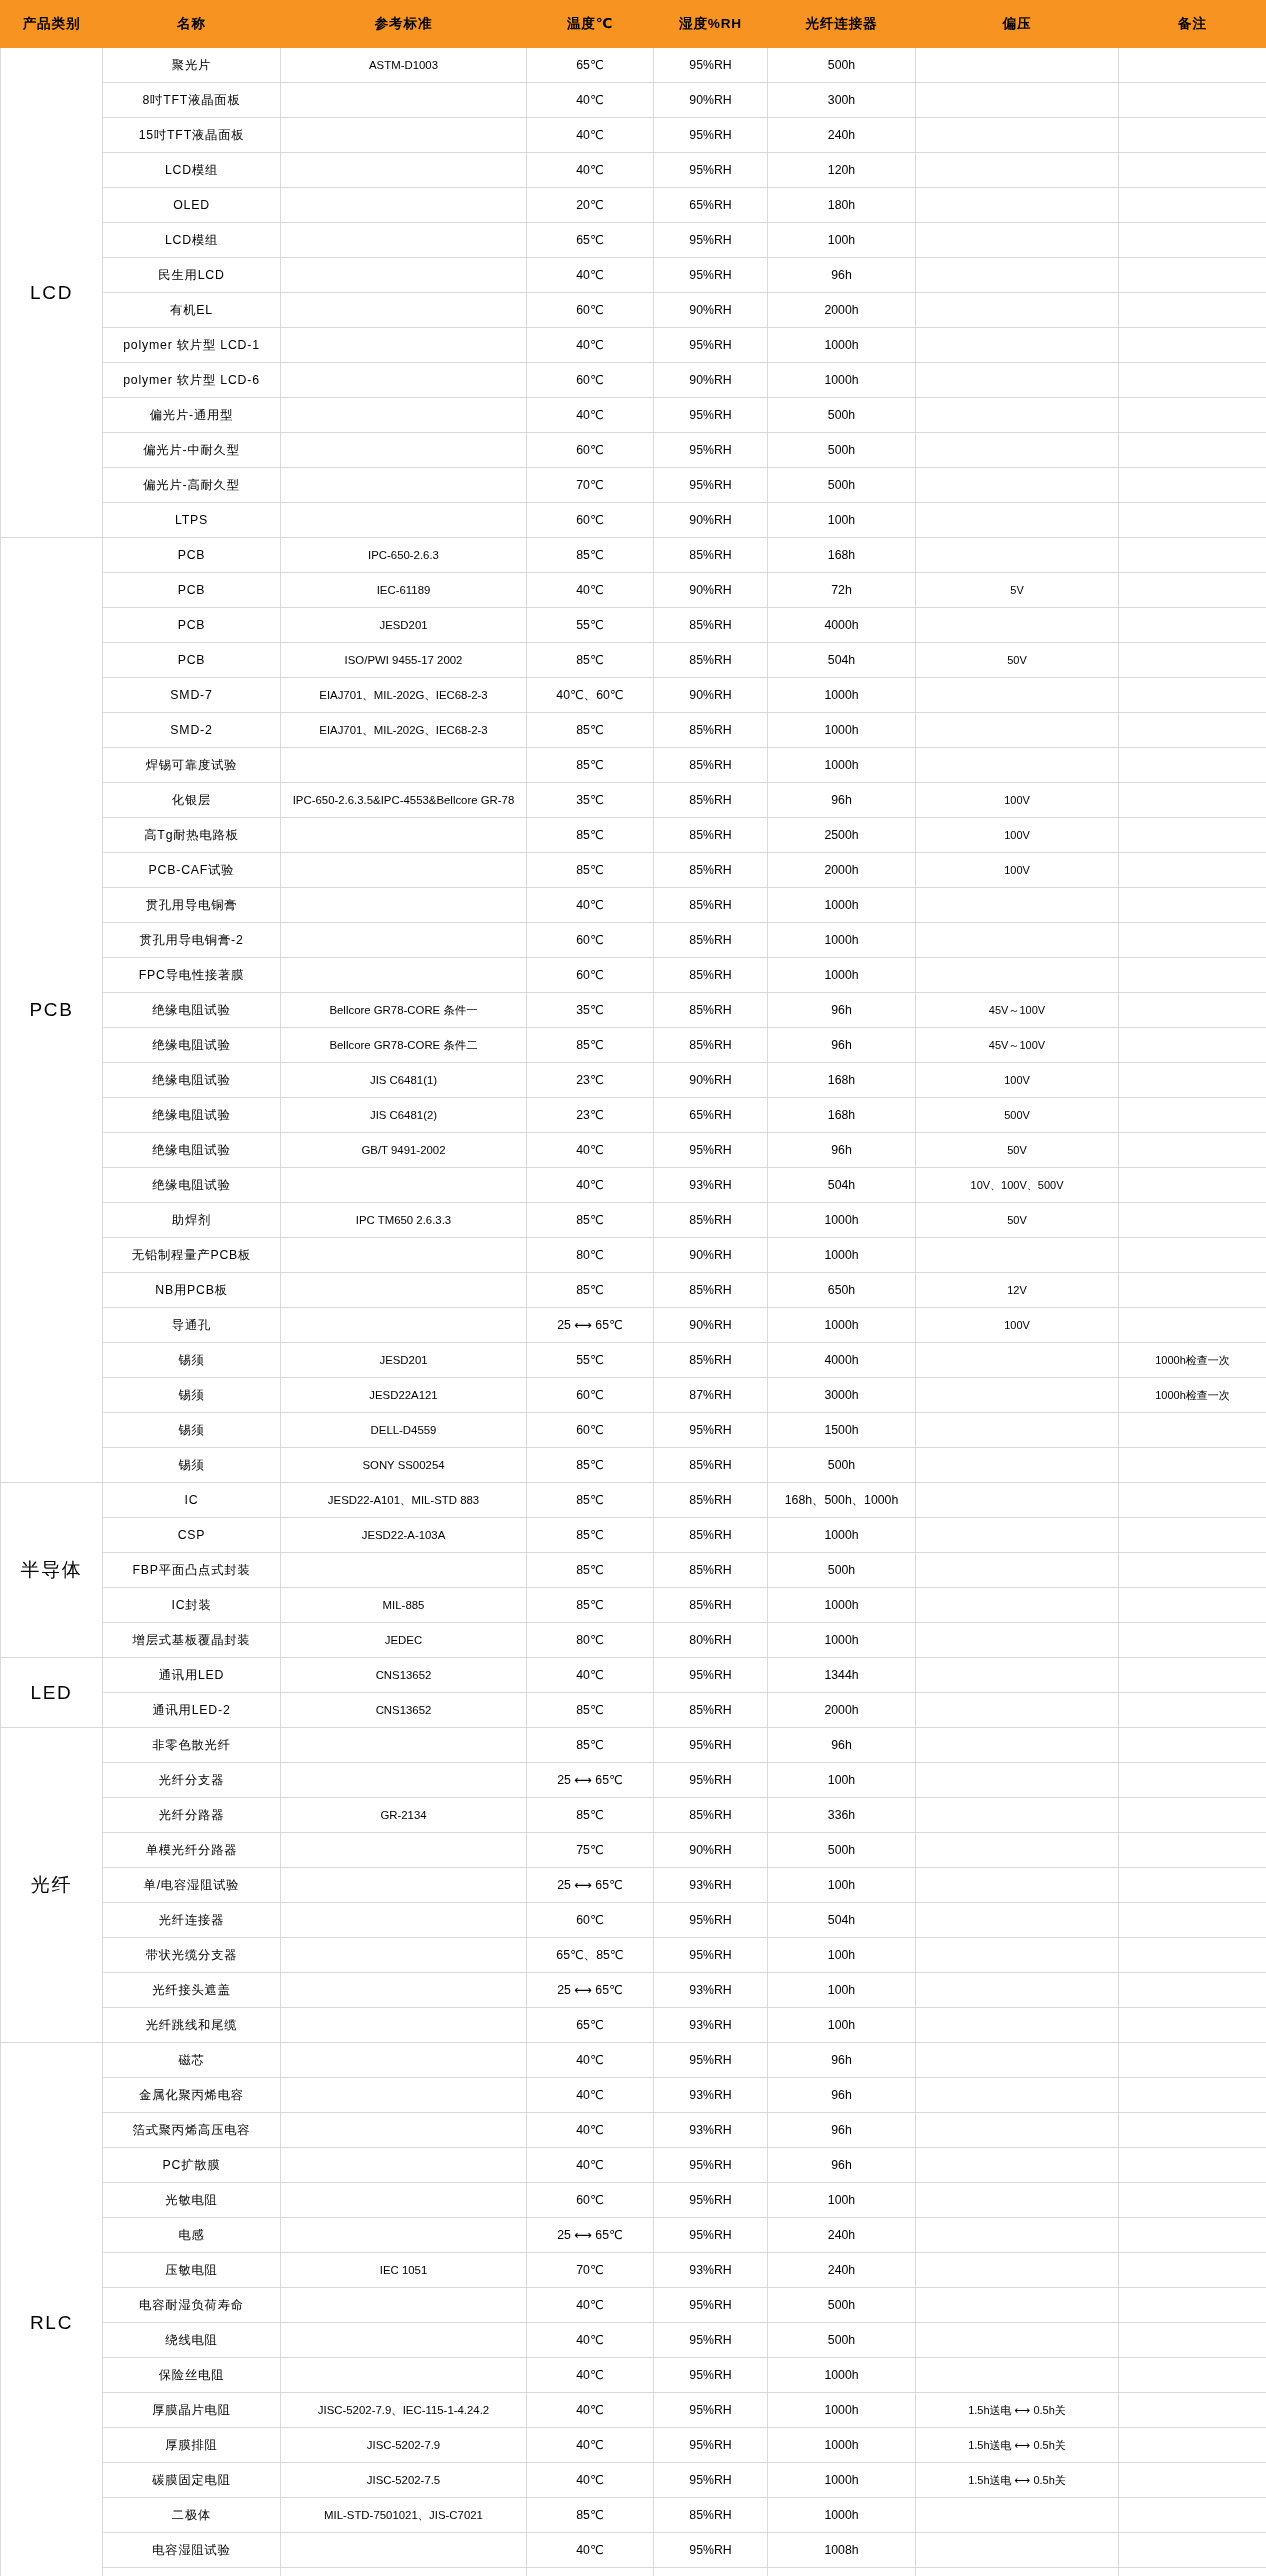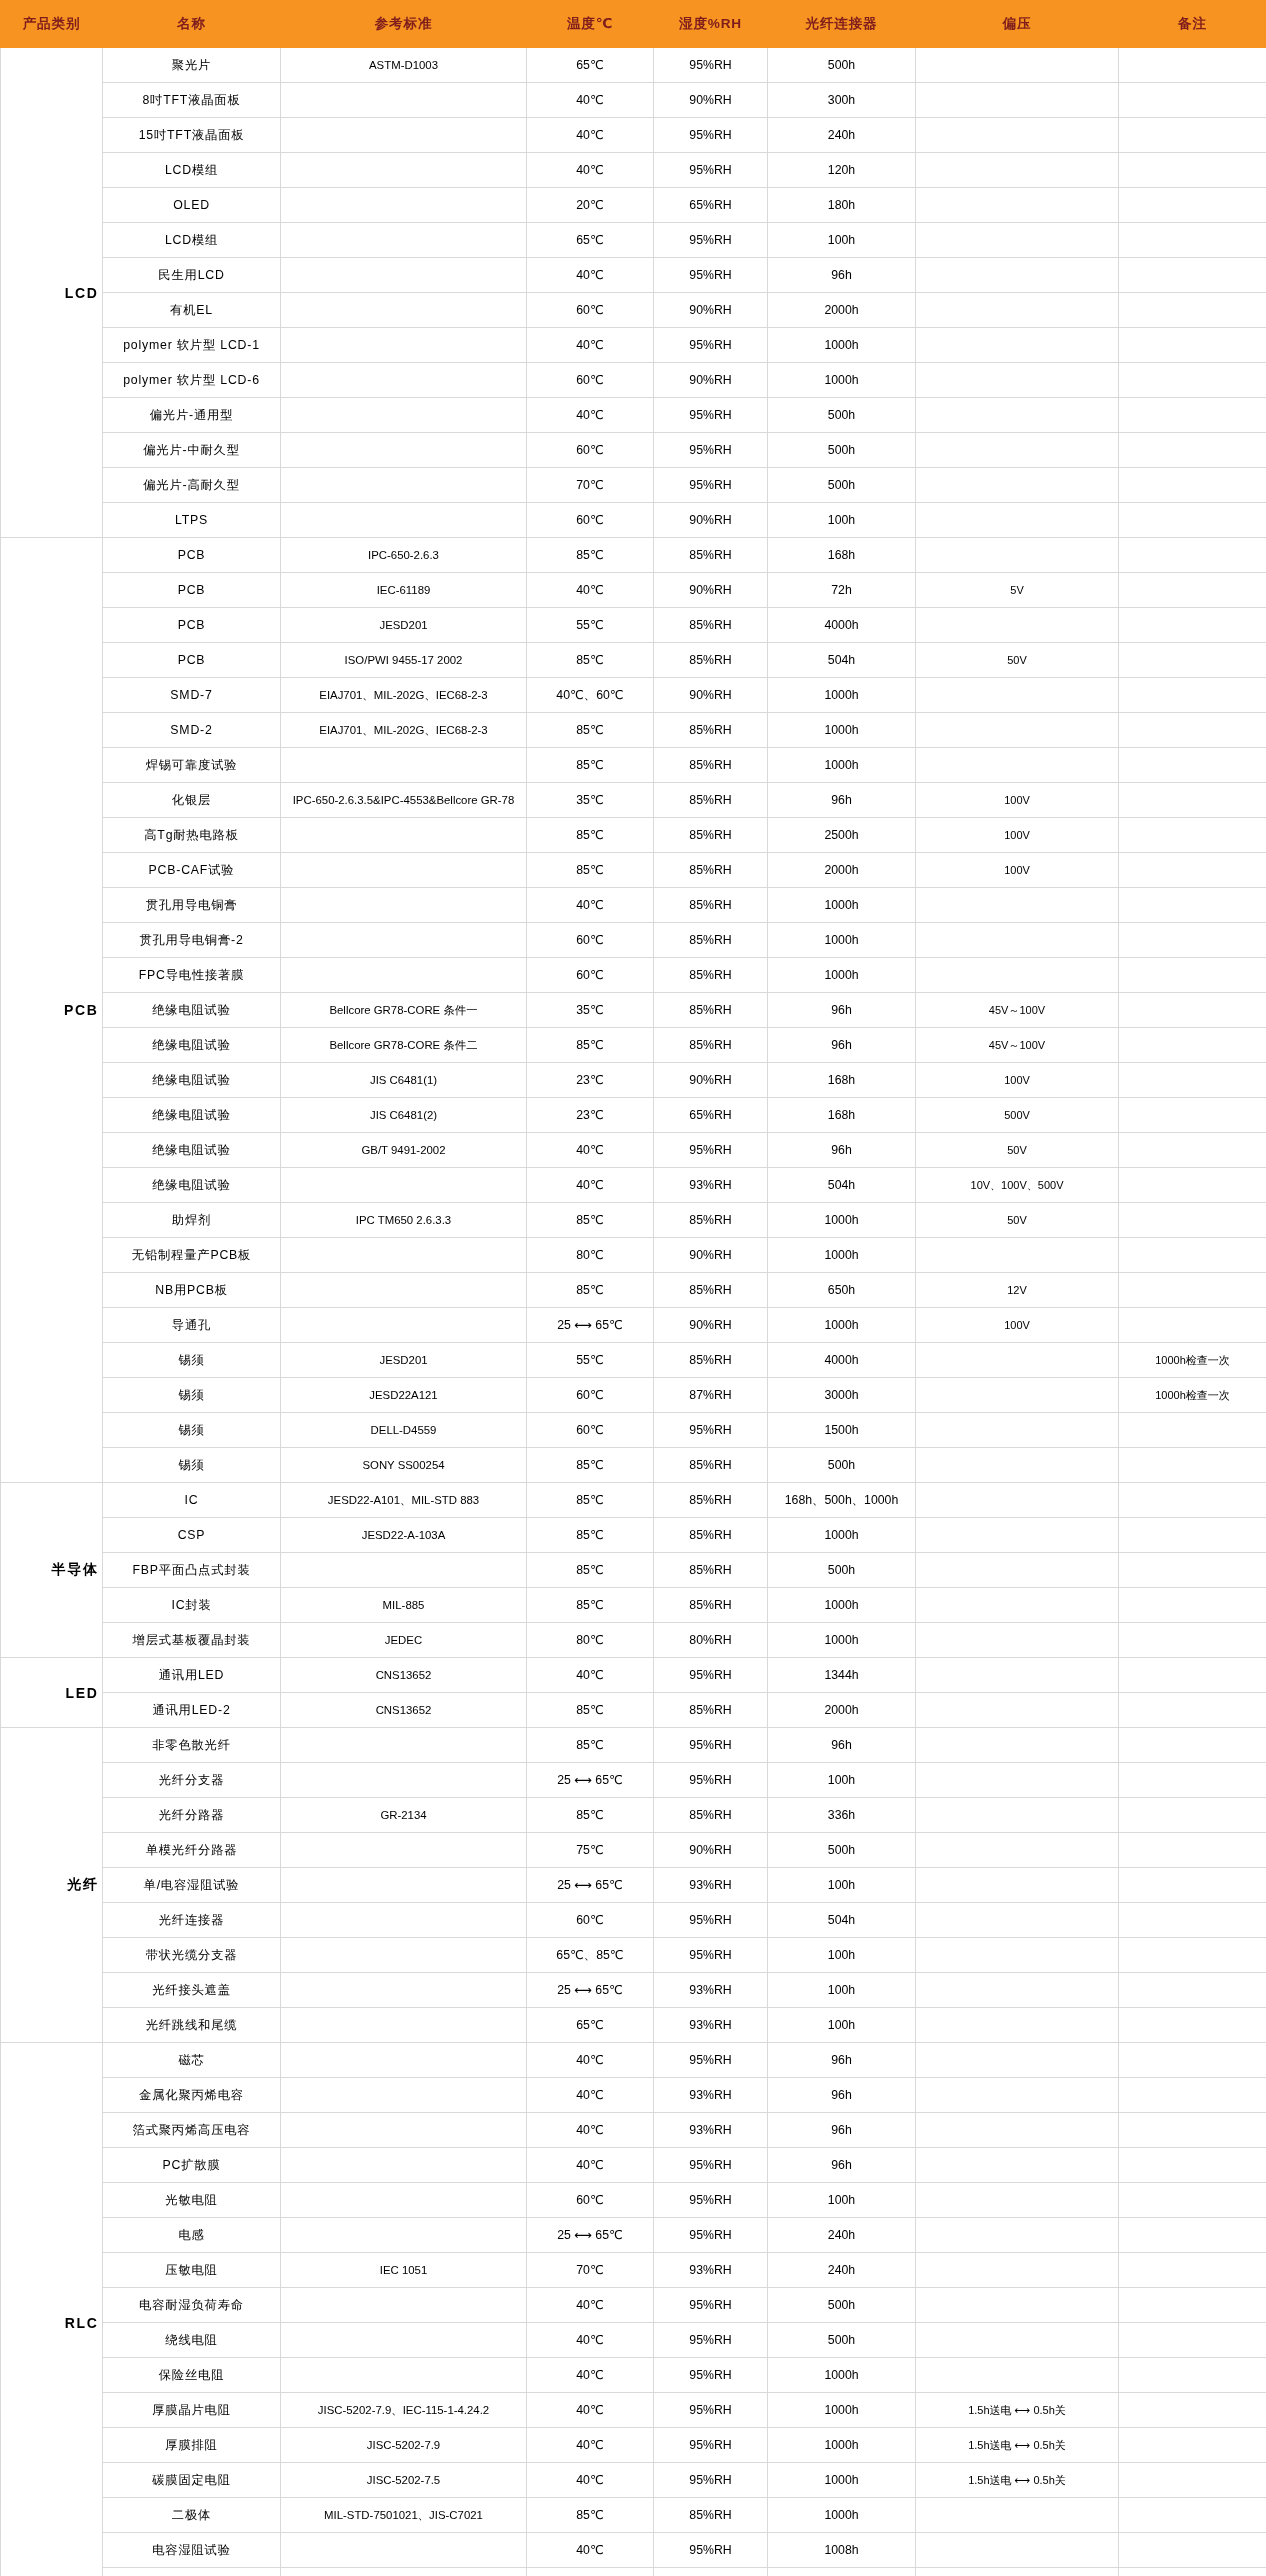--- a/index.html
+++ b/index.html
@@ -15,7 +15,7 @@
   col.c6{width:203px;}
   col.c7{width:148px;}
   thead th{
-    background:#F79421;color:#7f1d1d;font-size:13.6px;font-weight:bold;
+    background:#F79421;color:#000000;font-size:13.6px;font-weight:bold;
     height:44px;text-align:center;border:0.8px solid #F79421;
     letter-spacing:0.8px;
   }

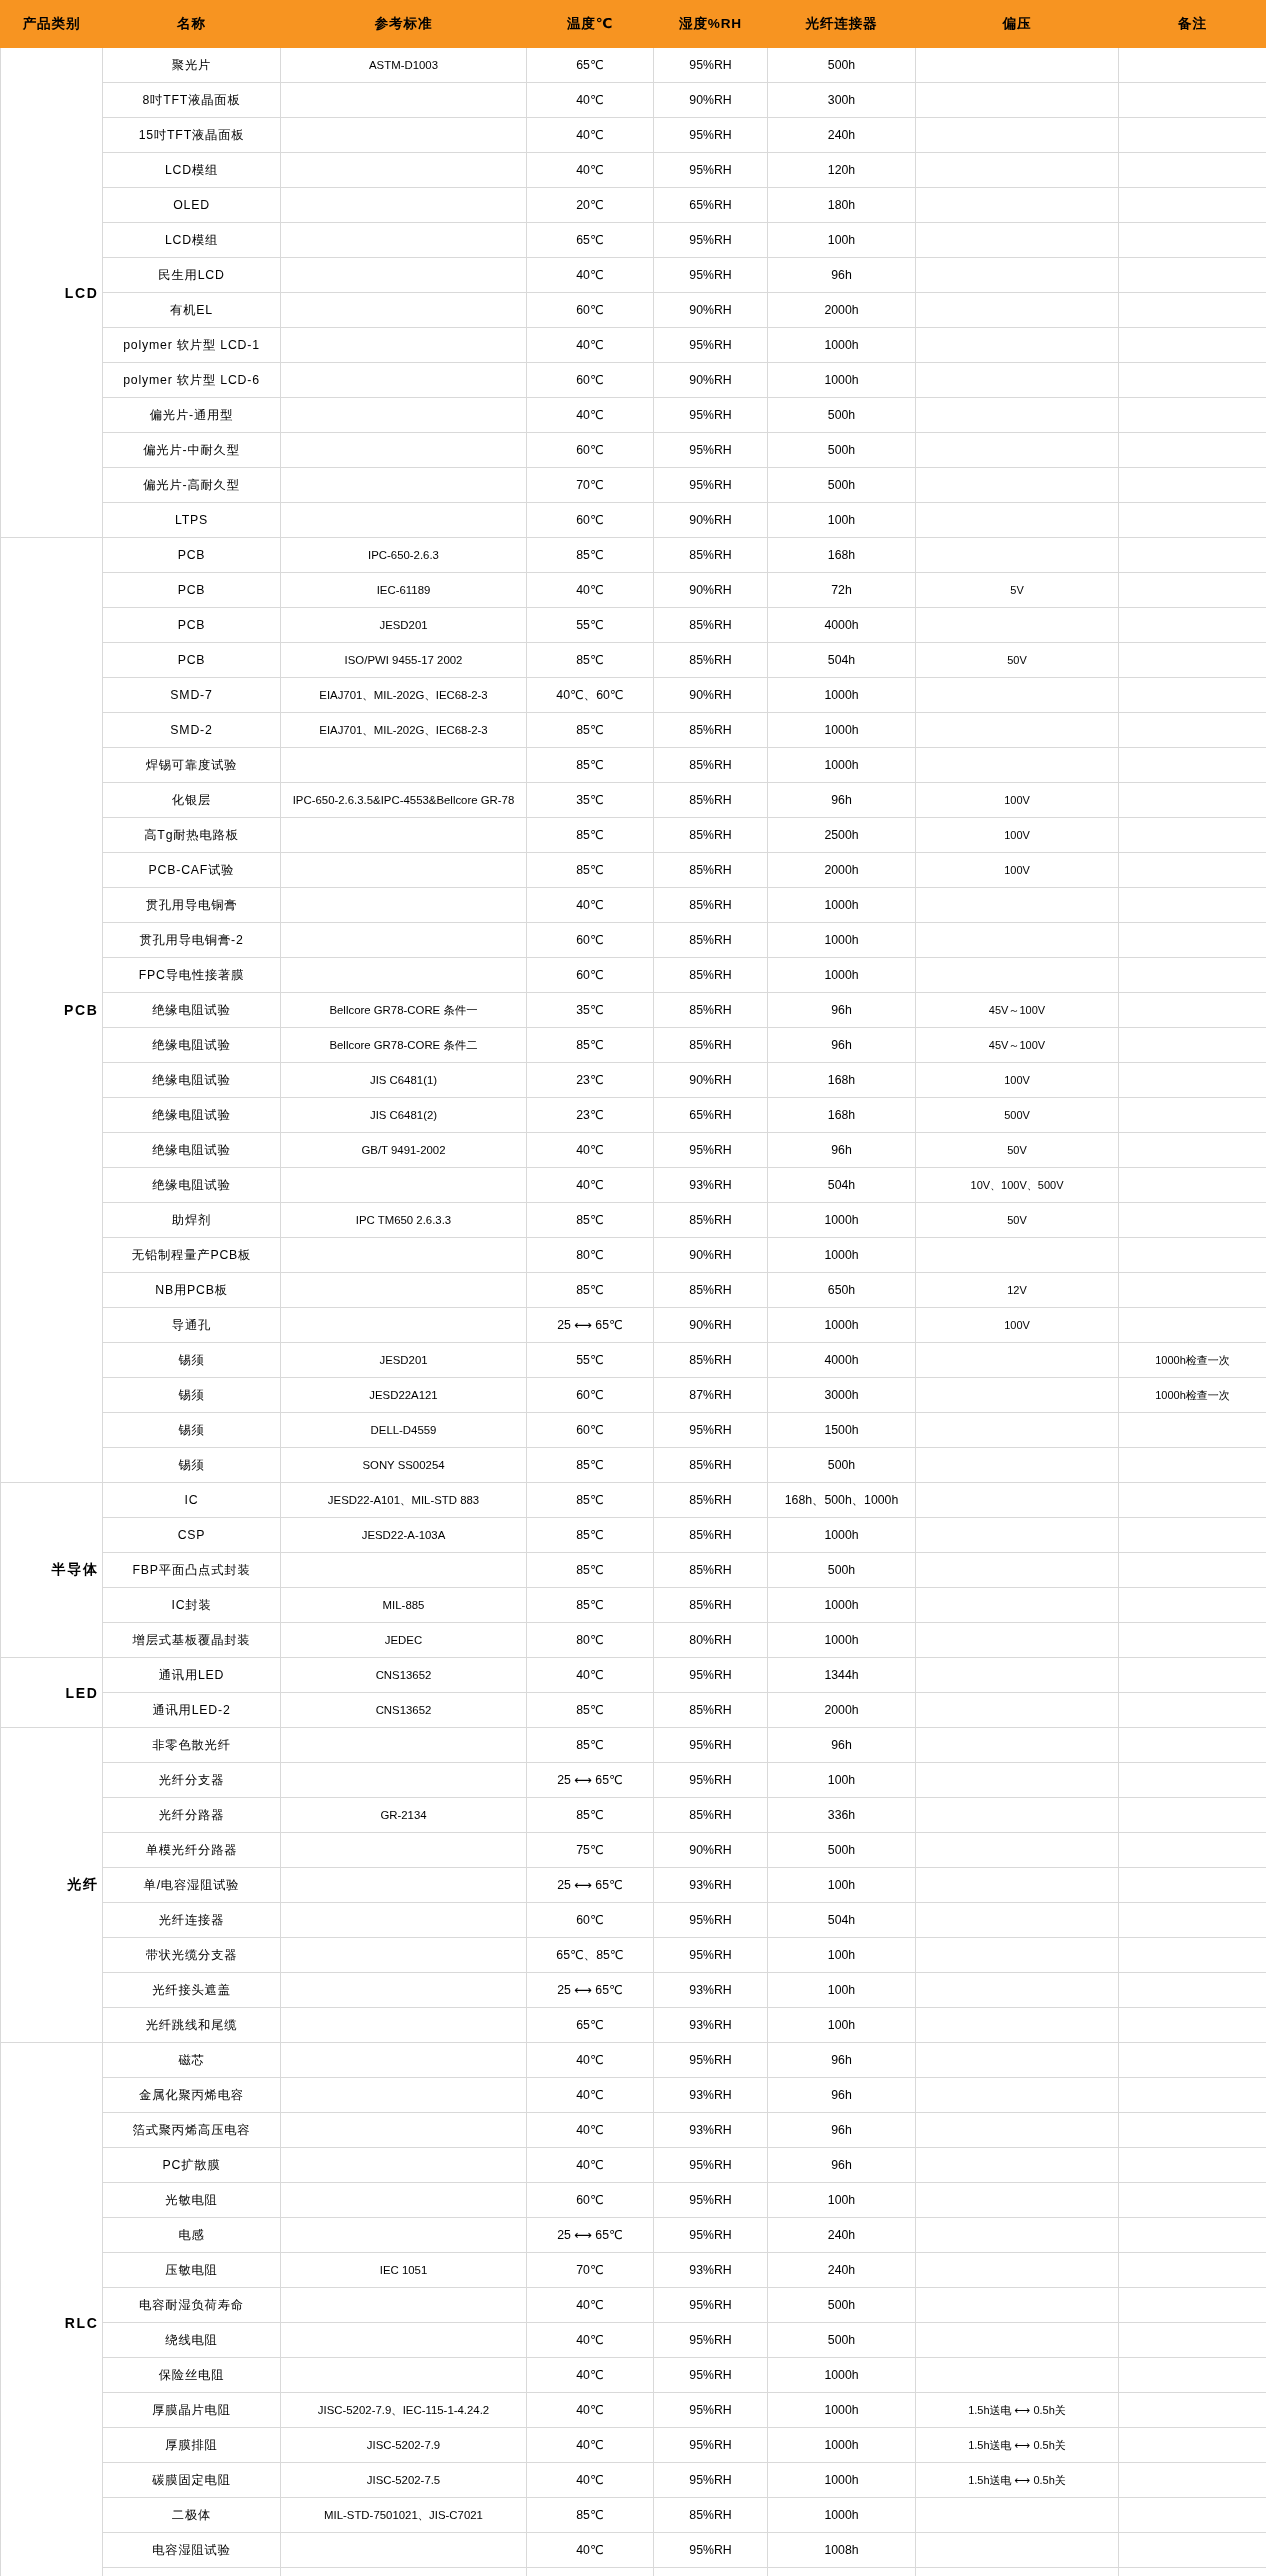--- a/index.html
+++ b/index.html
@@ -24,7 +24,7 @@
     height:34px;padding:0 3.4px;text-align:center;
     overflow:hidden;white-space:nowrap;
   }
-  td.cat{font-weight:bold;font-size:14px;letter-spacing:1.7px;text-align:right;}
+  td.cat{font-weight:normal;font-size:19px;letter-spacing:1.7px;}
   td.nm{letter-spacing:0.8px;}
   td.std{font-size:11.4px;}
   td.small{font-size:11px;}

